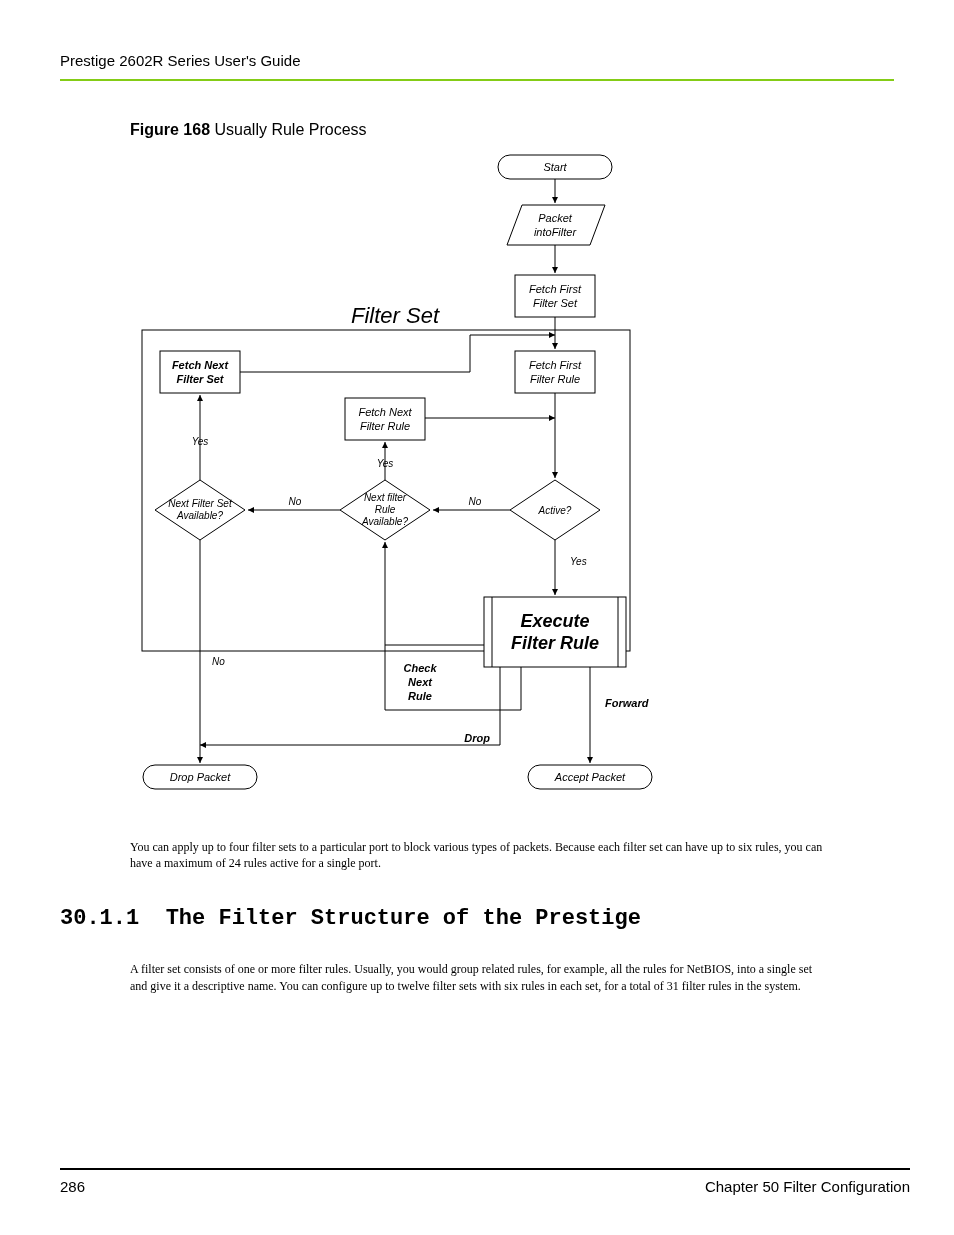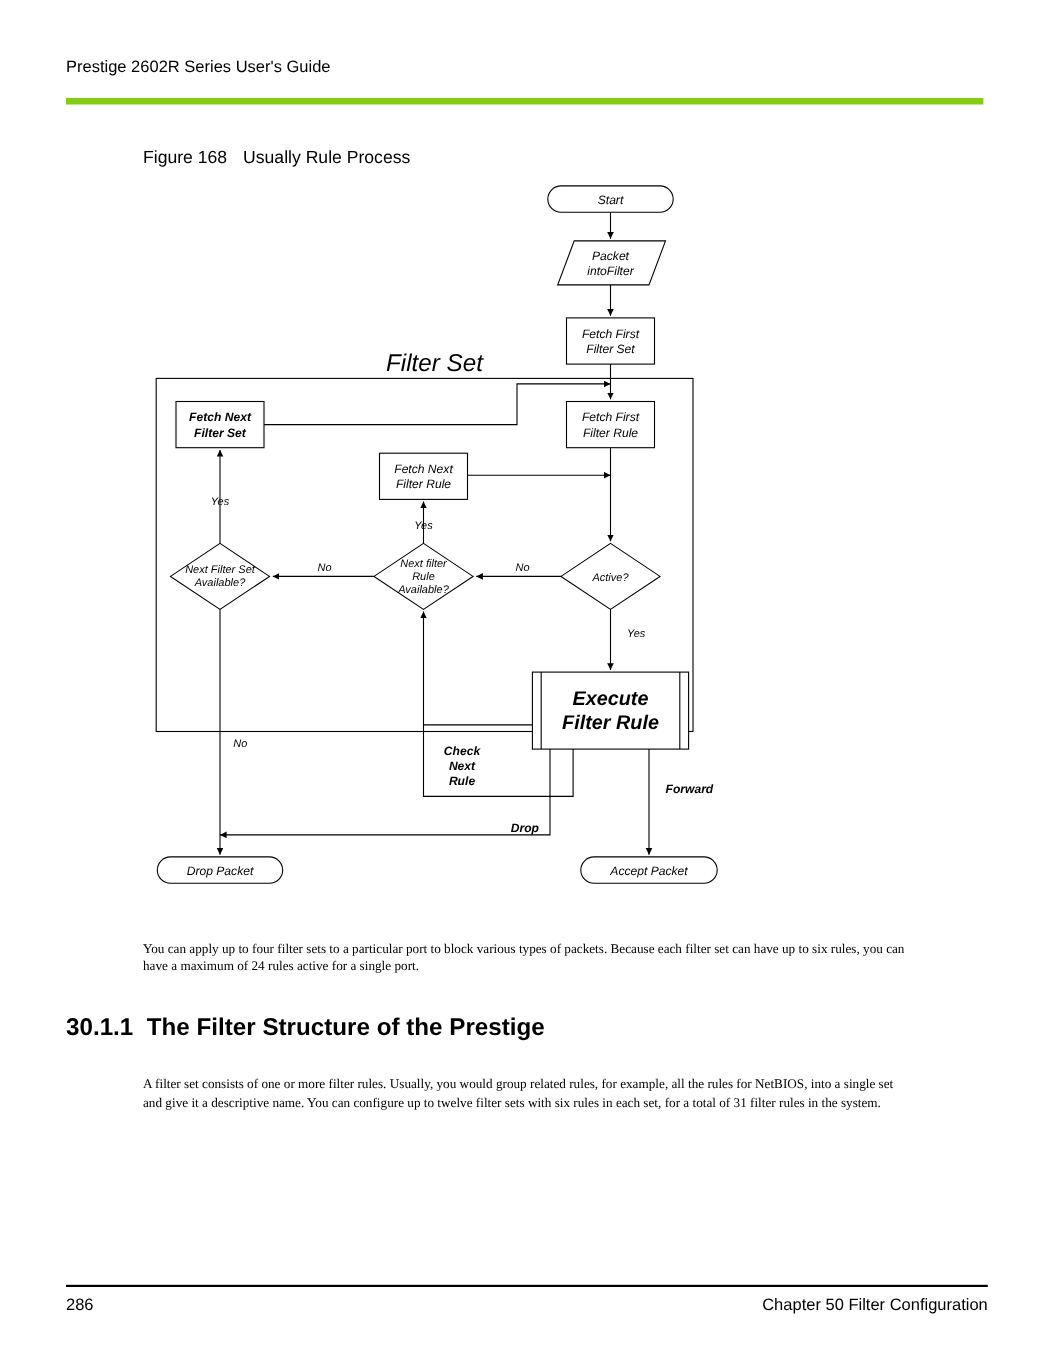--- a/index.html
+++ b/index.html
@@ -19,8 +19,8 @@
   .running-header {
     font-family: Arial, Helvetica, sans-serif;
     font-size: 15px;
-    padding-bottom: 20px;
-    border-bottom: 6px solid #84cc16;
+    padding-bottom: 10px;
+    border-bottom: 2px solid #84cc16;
   }
   .figure-caption {
     font-family: Arial, Helvetica, sans-serif;

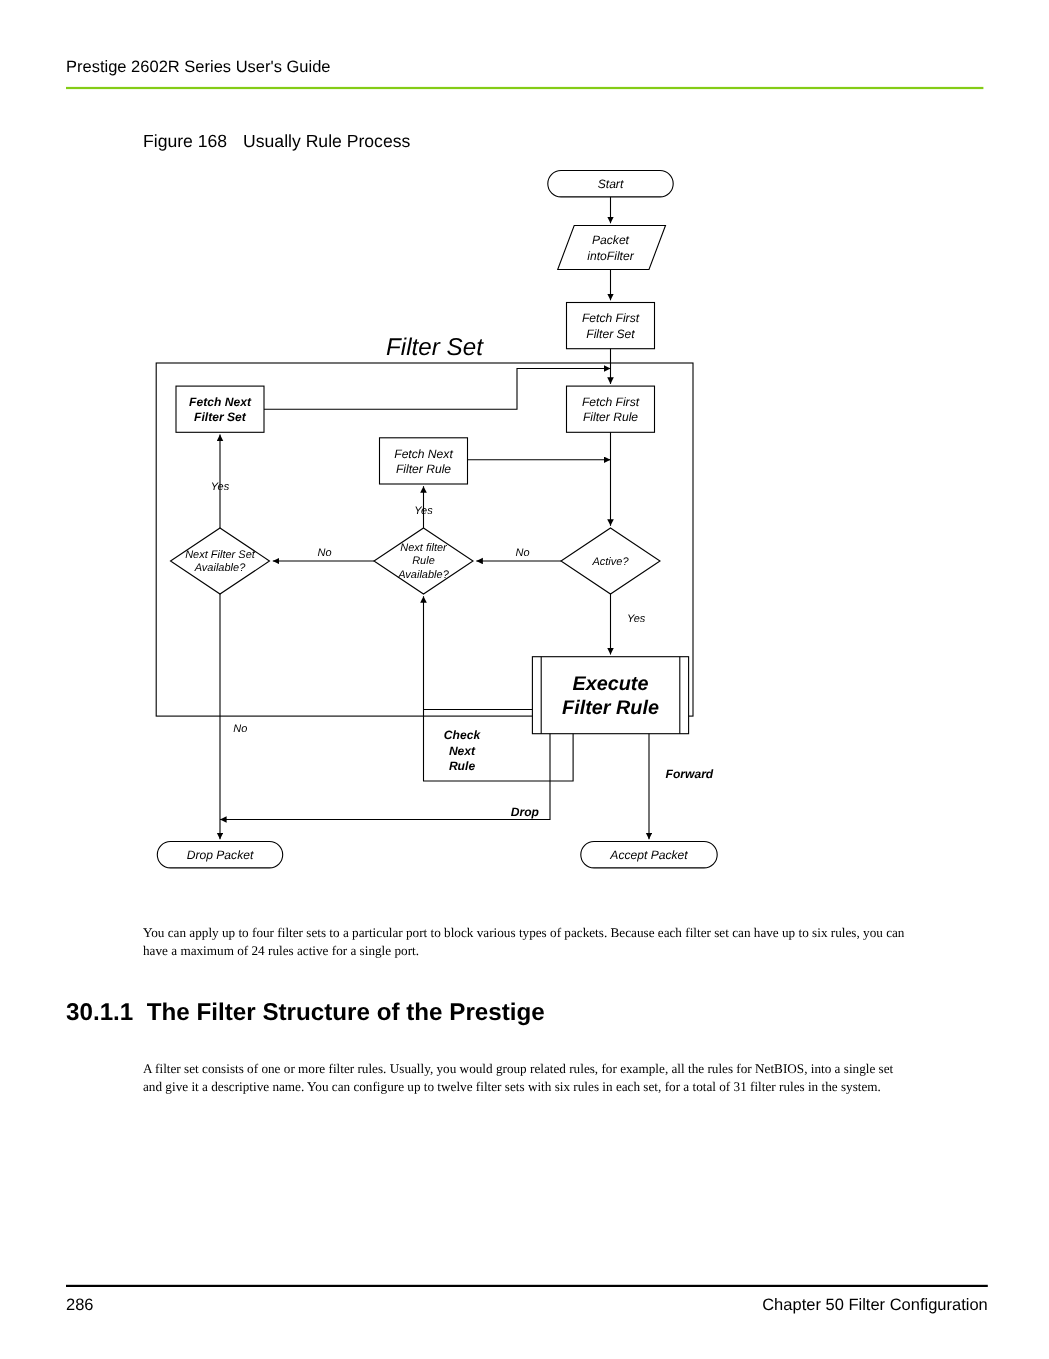--- a/index.html
+++ b/index.html
@@ -27,7 +27,7 @@
     font-size: 16px;
     margin: 40px 0 6px 70px;
   }
-  .figure-caption .label { font-weight: normal; margin-right: 10px; }
+  .figure-caption .label { font-weight: bold; }
   .figure-svg-wrap {
     margin-left: 70px;
     font-style: italic;

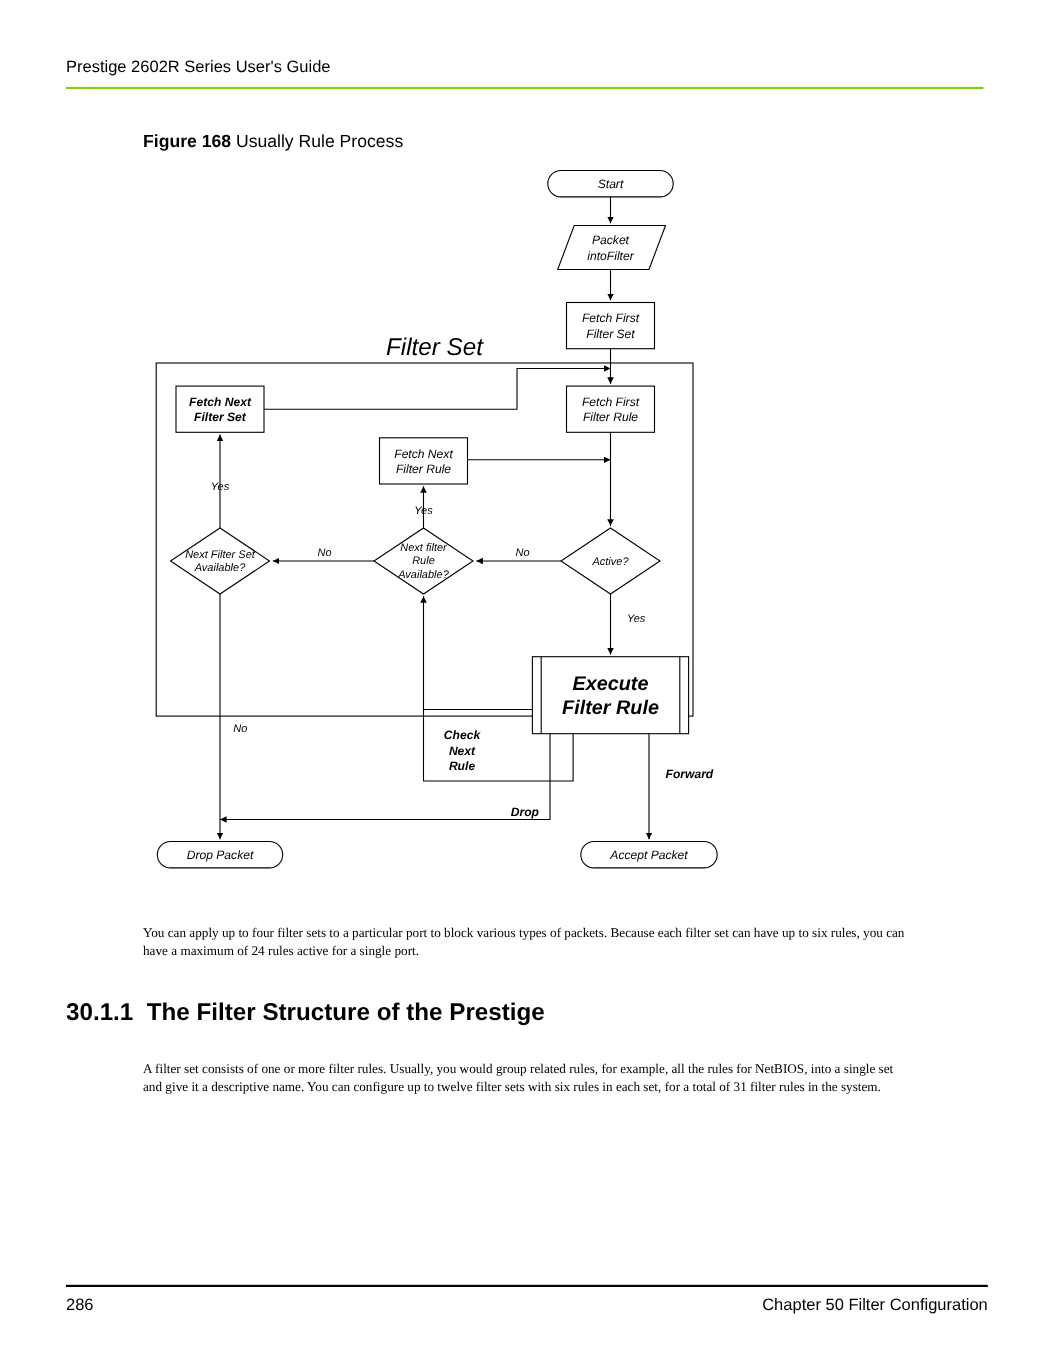--- a/index.html
+++ b/index.html
@@ -40,7 +40,7 @@
     text-align: left;
   }
   .subsection-heading {
-    font-family: Liberation Sans, sans-serif;
+    font-family: Liberation Mono, monospace;
     font-weight: bold;
     font-size: 22px;
     margin: 35px 0 0 0;

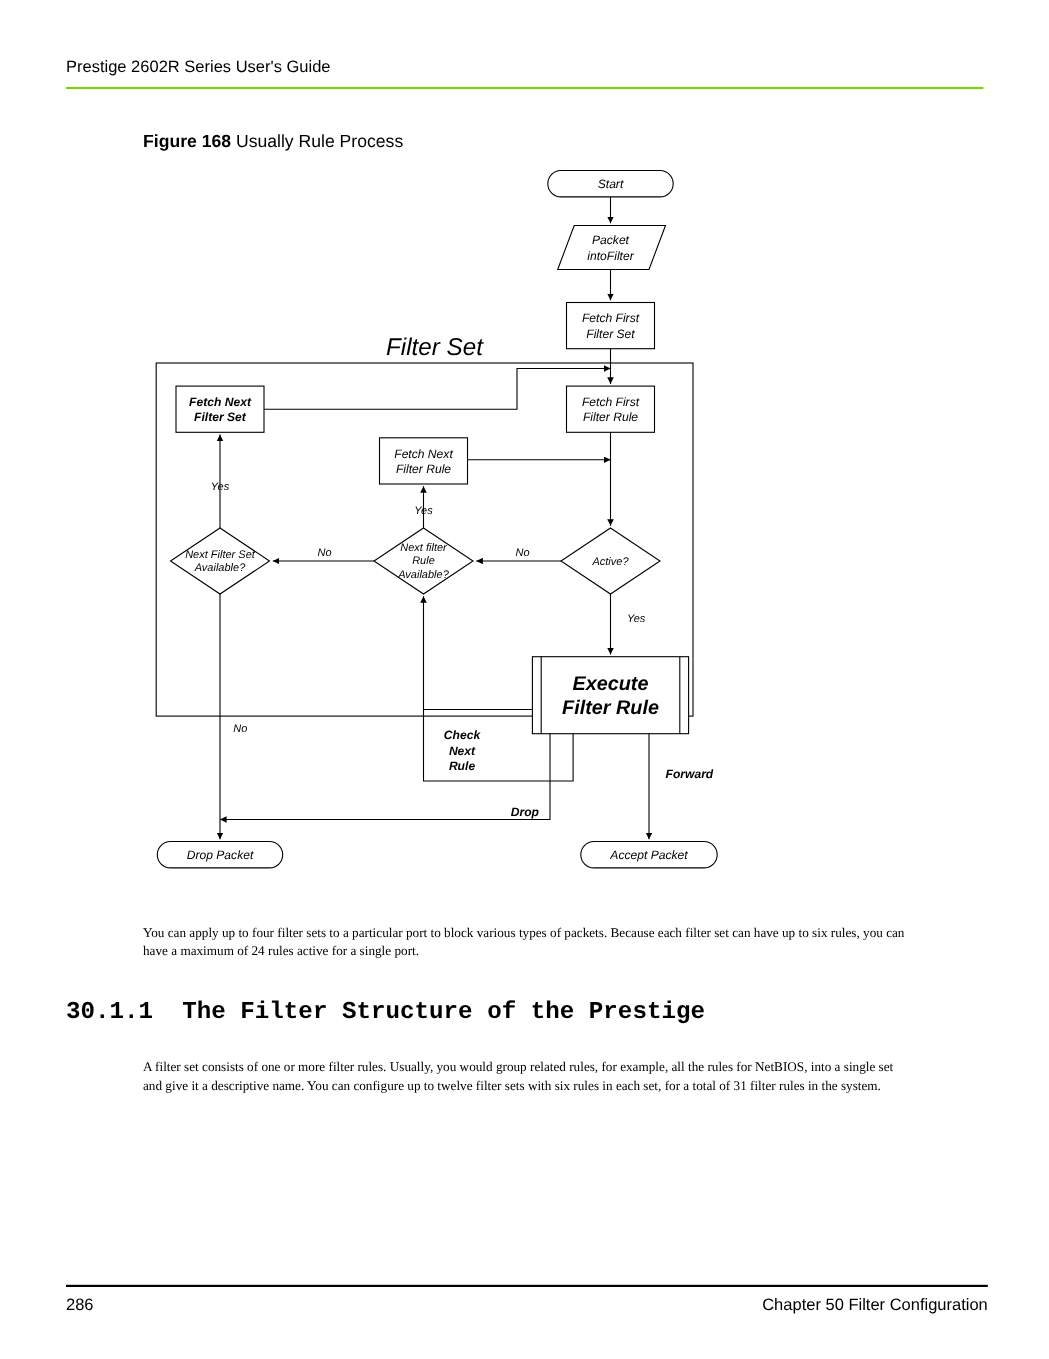--- a/index.html
+++ b/index.html
@@ -48,7 +48,7 @@
   .footer {
     position: absolute;
     left: 60px;
-    right: 56px;
+    right: 44px;
     bottom: 40px;
     border-top: 2px solid #000;
     padding-top: 8px;

